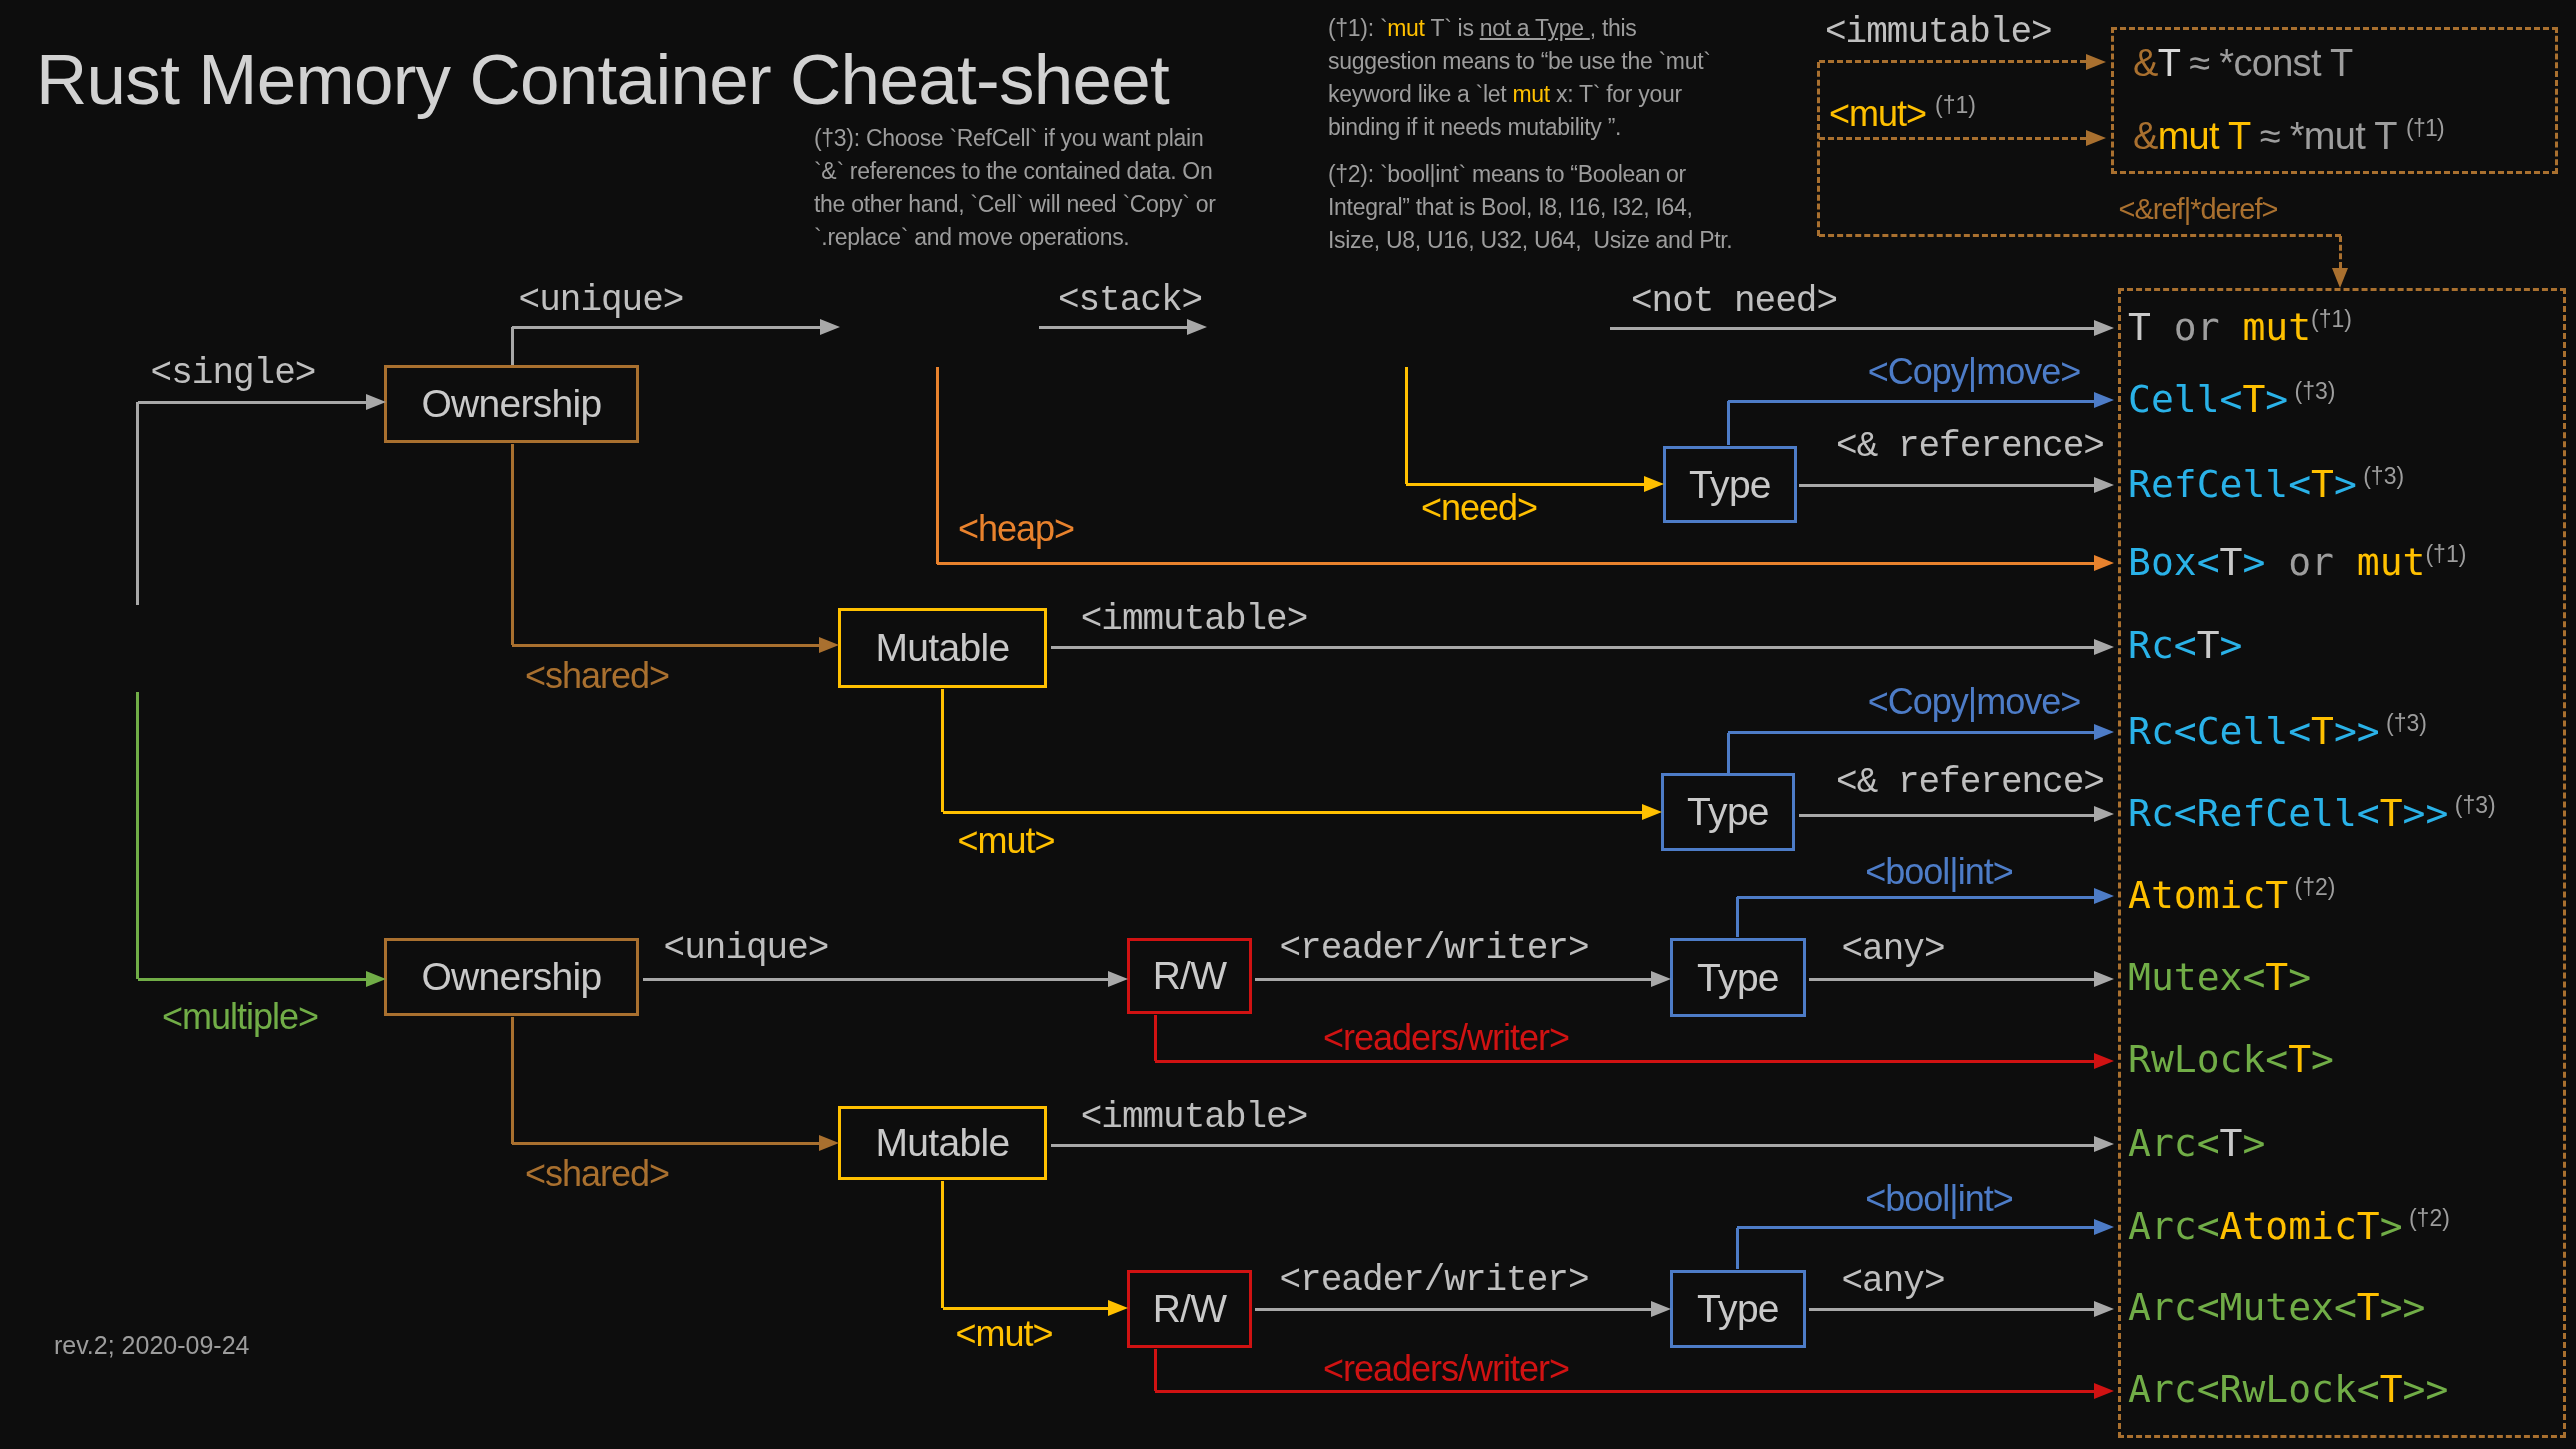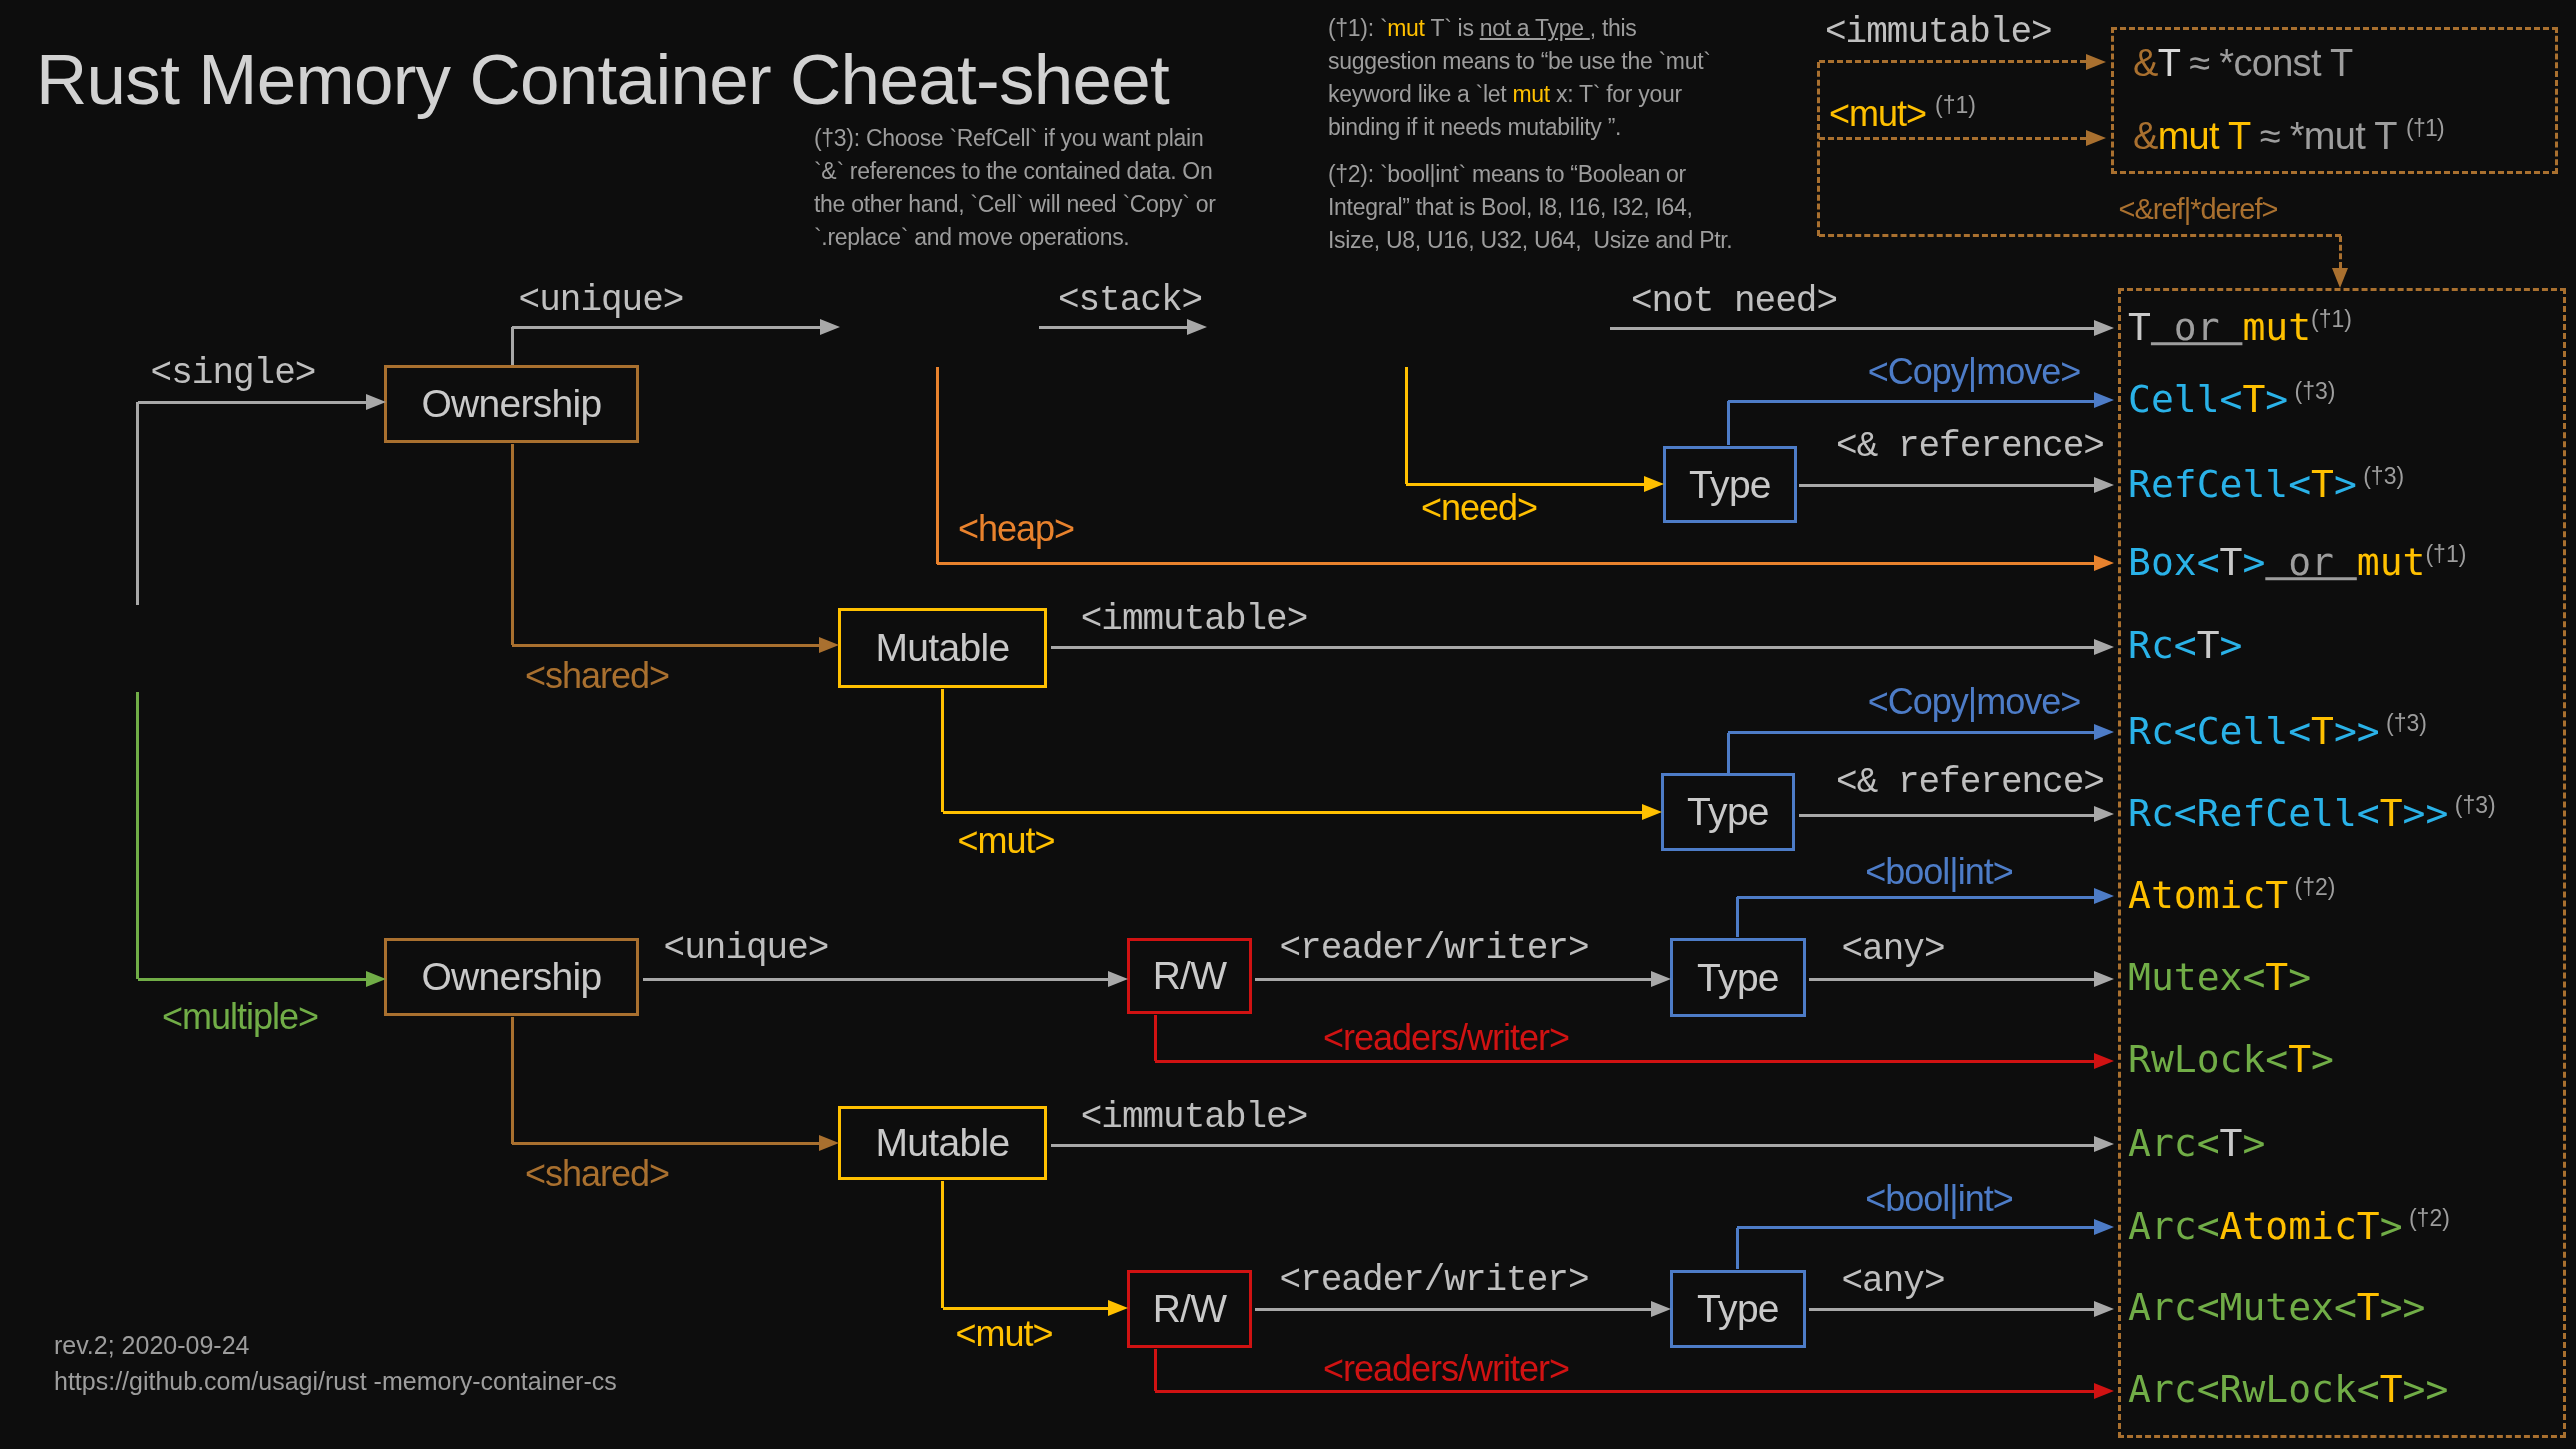--- a/index.html
+++ b/index.html
@@ -42,7 +42,7 @@
   .row{position:absolute;left:2128px;transform:translateY(-54%);font-family:"DejaVu Sans Mono",monospace;
        font-size:38px;white-space:nowrap;}
   .seg-cyan{color:var(--cyan);} .seg-yellow{color:var(--yellow);} .seg-green{color:var(--green);}
-  .seg-tgray{color:var(--textgray);} .seg-or{color:#9d9d9d;text-decoration:underline;}
+  .seg-tgray{color:var(--textgray);} .seg-or{color:#9d9d9d;}
   .seg-sup{font-size:23px;color:var(--dim);position:relative;top:-13.4px;font-family:"Liberation Sans",sans-serif;}
   .seg-brown{color:var(--brown);} .seg-bright{color:#d8d8d8;} .seg-eqgray{color:#9d9d9d;}
   .eq{position:absolute;font-size:38px;letter-spacing:-0.7px;white-space:nowrap;}

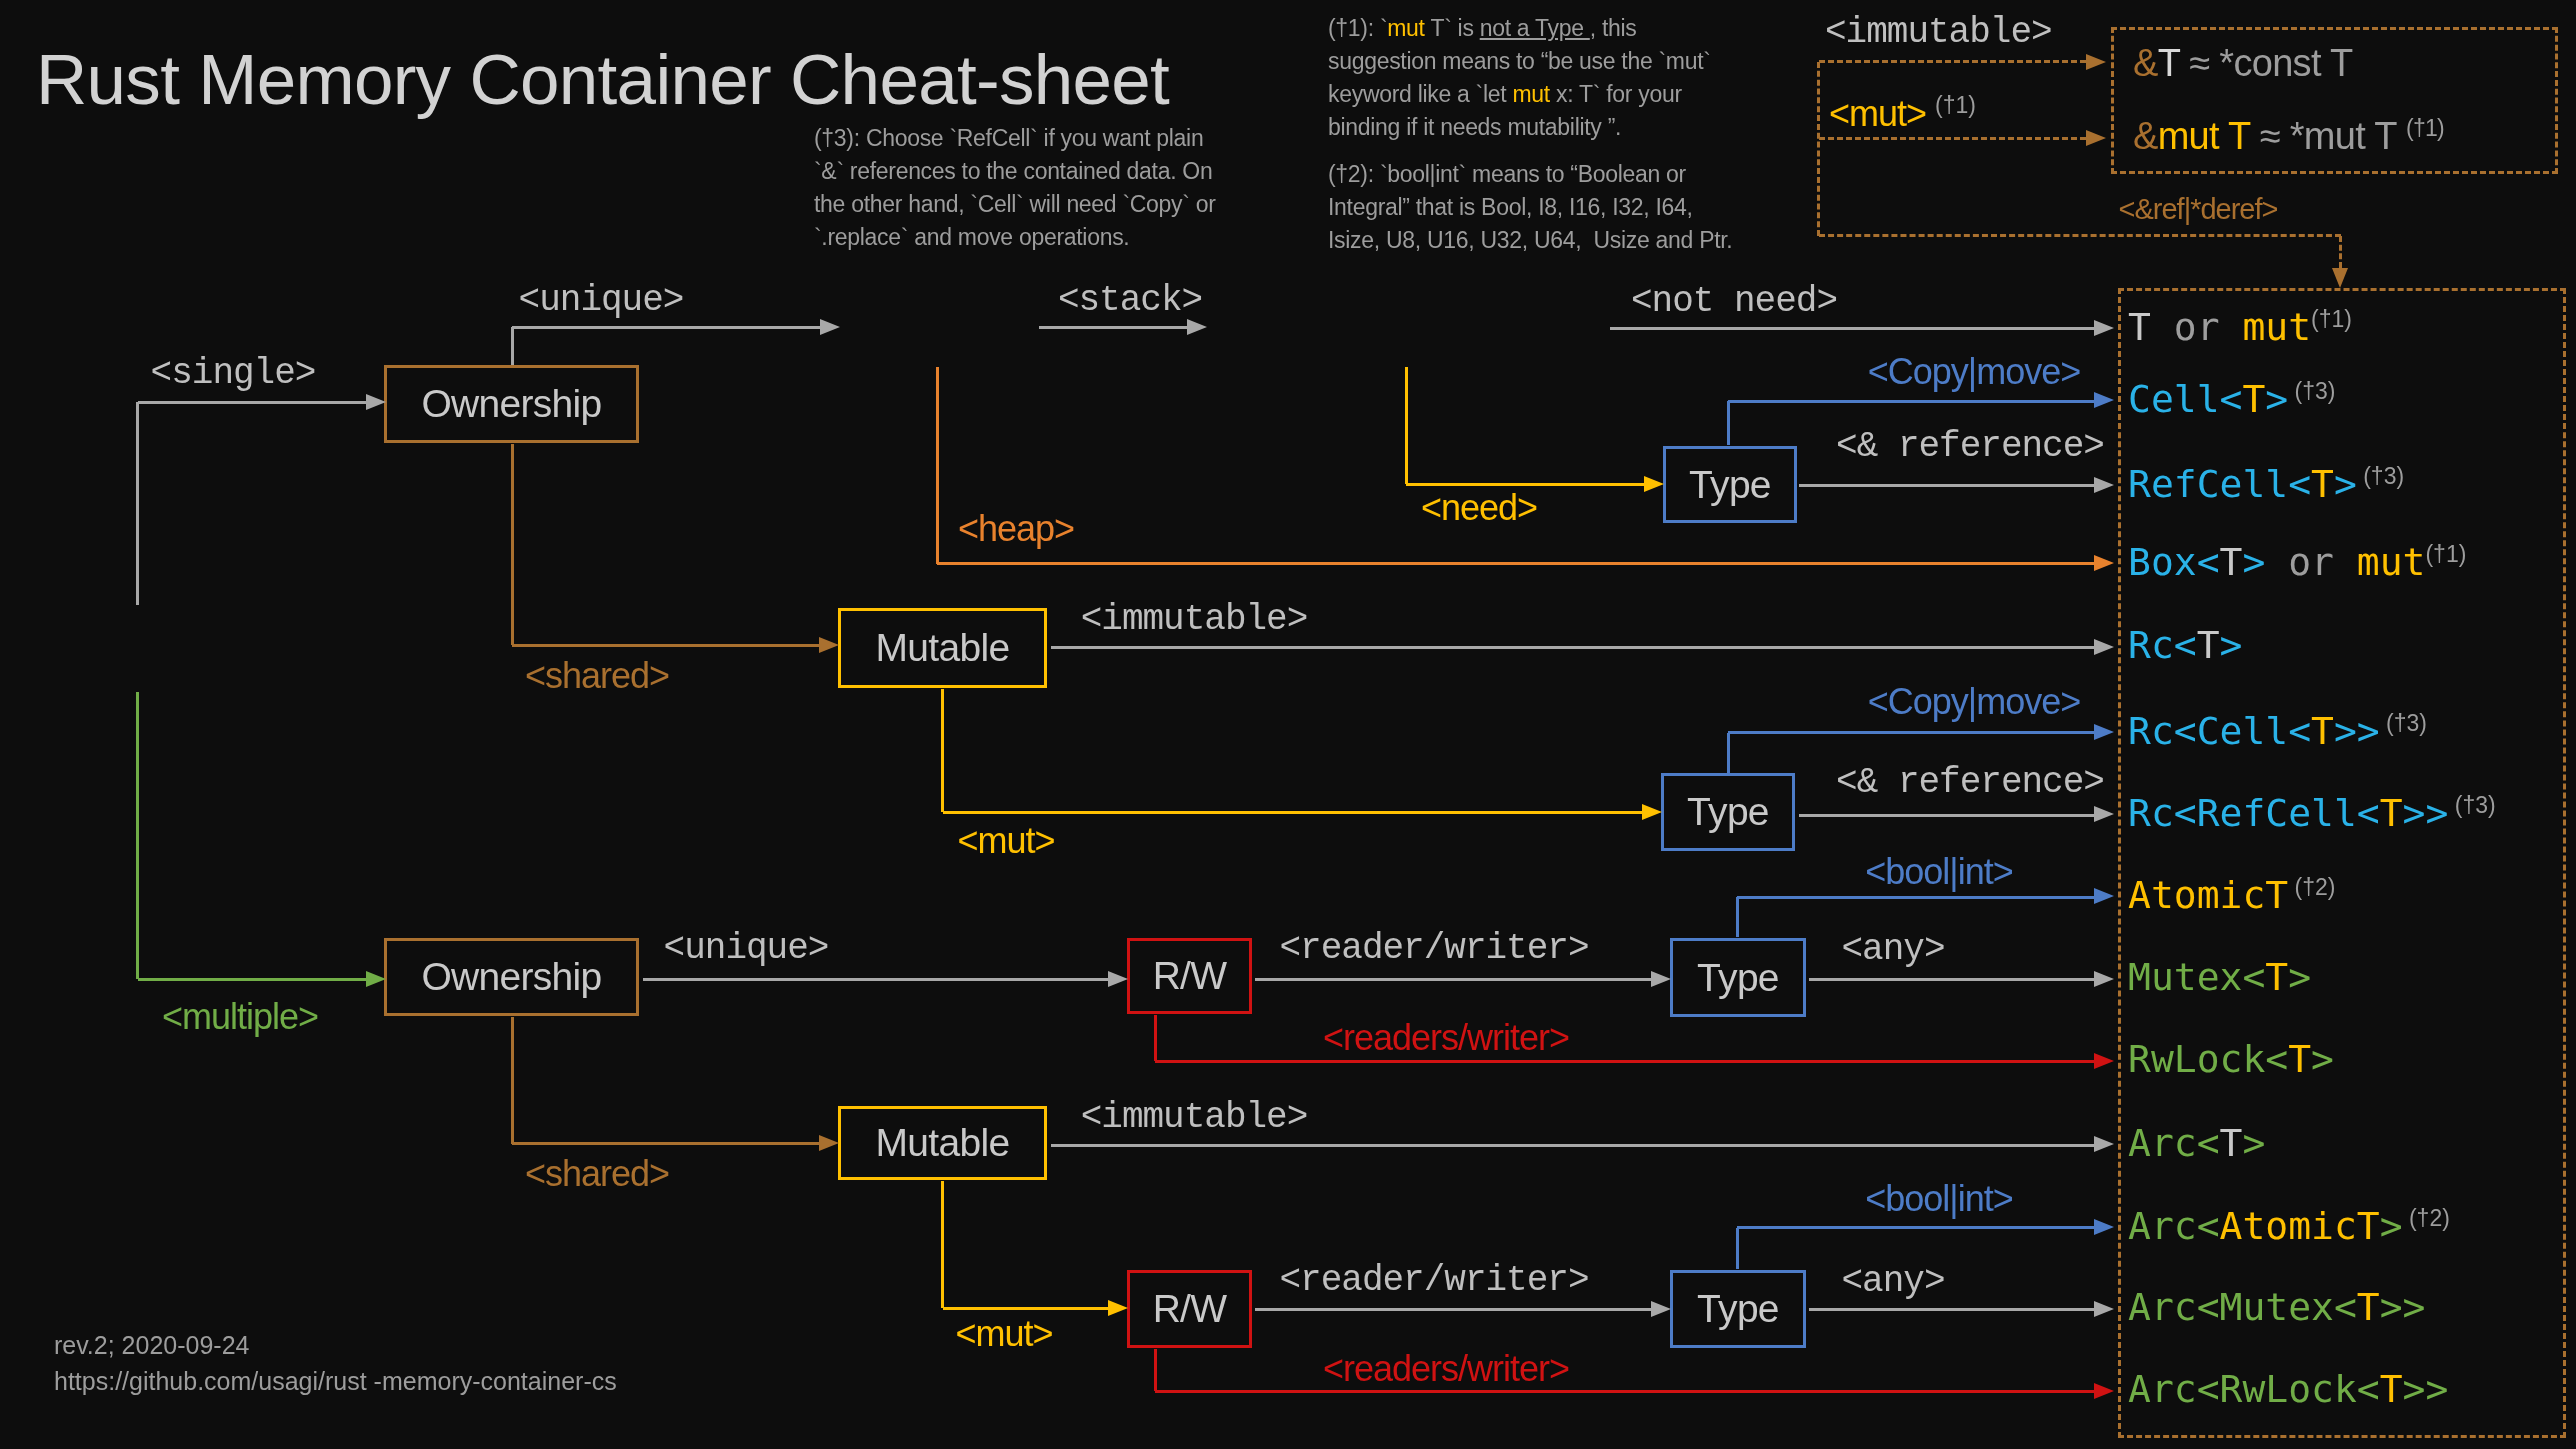--- a/index.html
+++ b/index.html
@@ -72,7 +72,6 @@
     </div>
   <div class="footer">
     <div>rev.2; 2020-09-24</div>
-    <div>https://github.com/usagi/rust -memory-container-cs</div>
   </div>
 
   <div class="leg c-labelgray" style="left:1825px;top:12px;">&lt;immutable&gt;</div>

